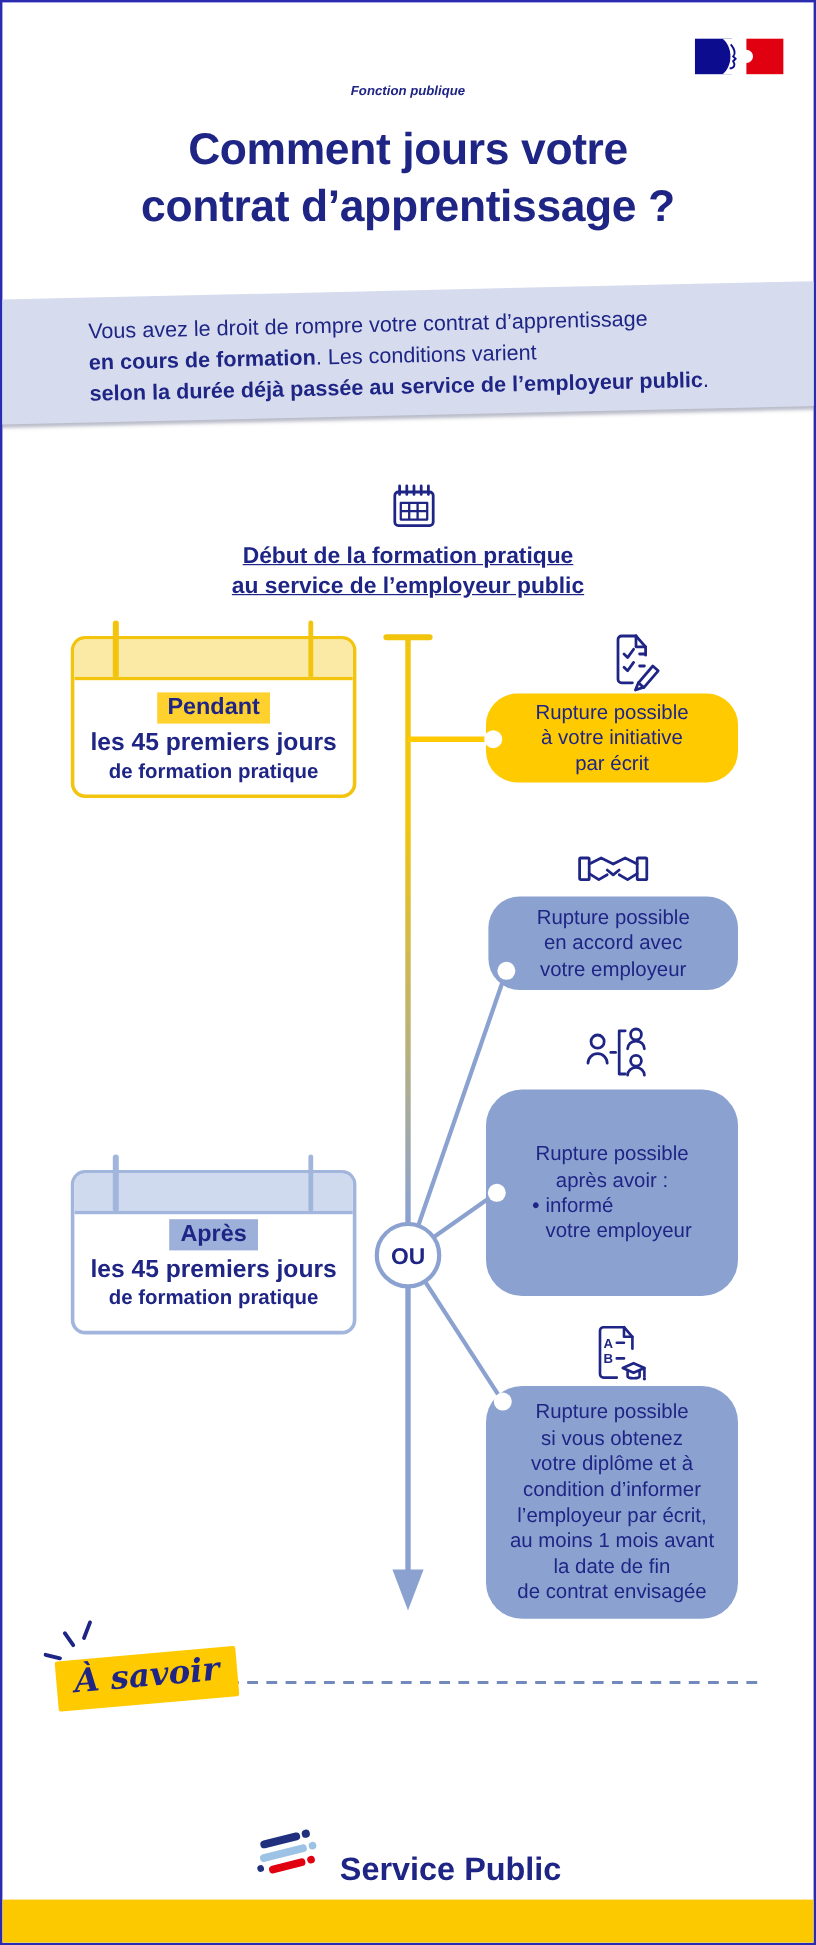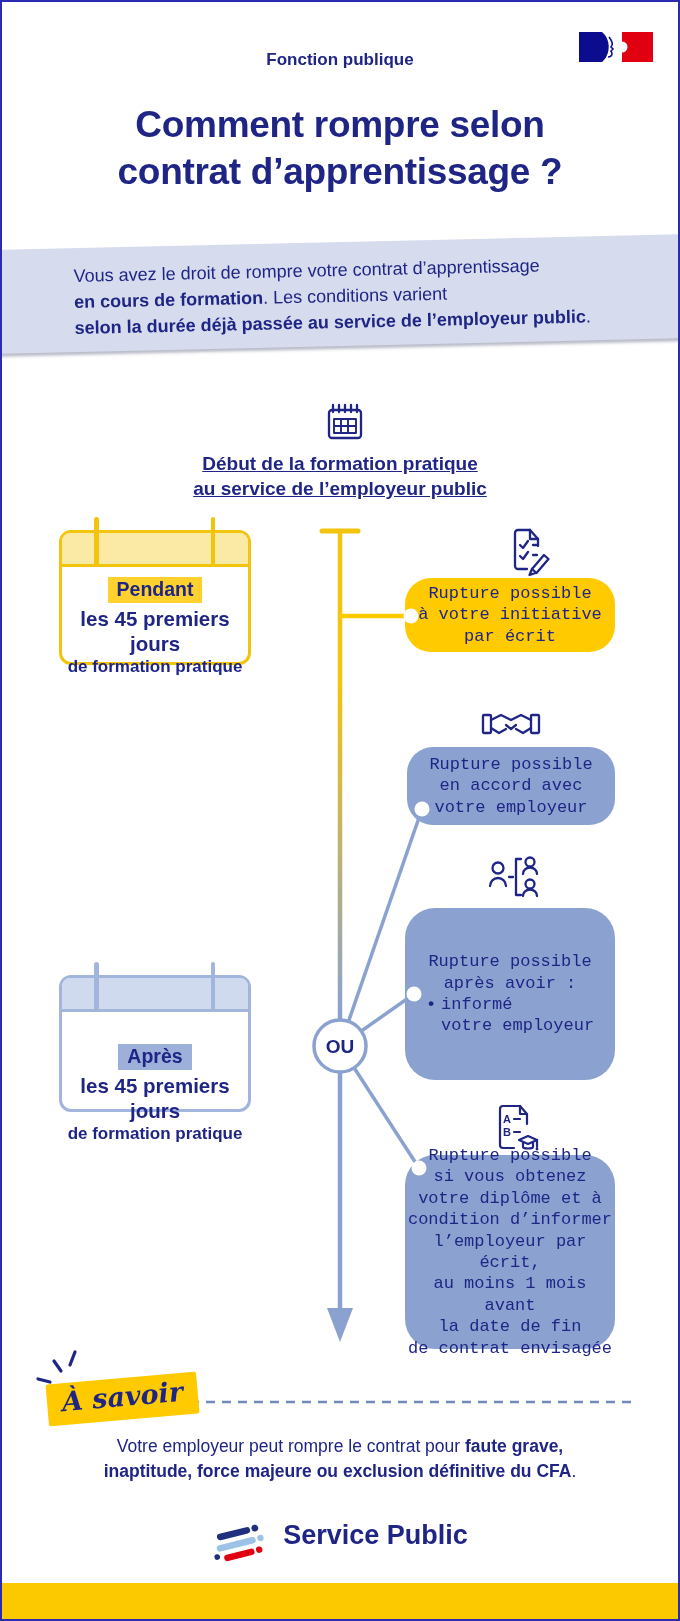--- a/index.html
+++ b/index.html
@@ -15,7 +15,7 @@
   .abs{position:absolute;}
   .preline{white-space:pre-line;}
   .full{left:0;right:0;text-align:center;}
-  .category{top:48px;font-size:17px;font-weight:700;}
+  .category{top:68px;font-size:11px;font-weight:700;font-style:italic;}
   .title{top:100px;font-size:37px;font-weight:700;line-height:1.26;letter-spacing:-.3px;}
   .band{left:-12px;right:-12px;top:240px;height:104px;background:var(--band);
         transform:rotate(-1.3deg);box-shadow:3px 5px 3px -2px rgba(115,120,145,.5);}

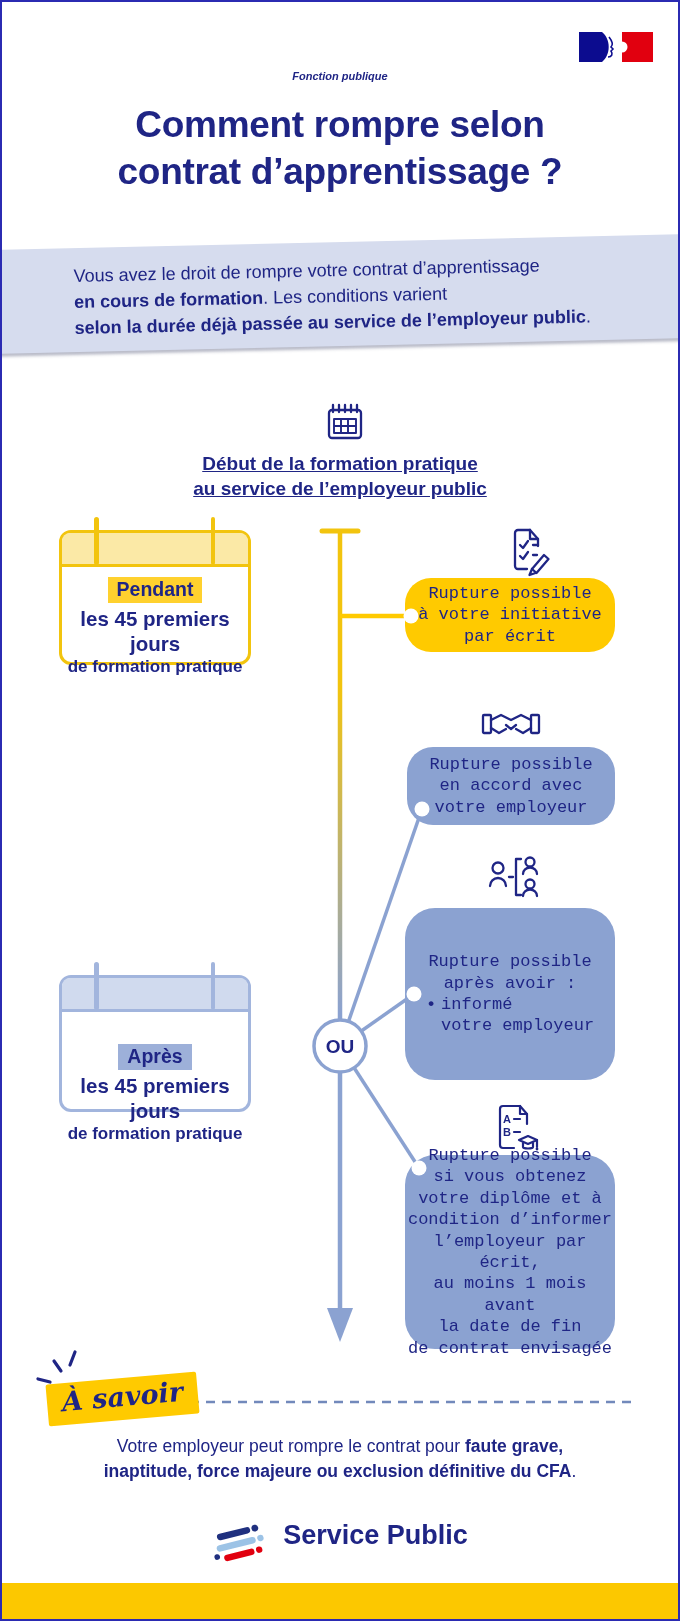--- a/index.html
+++ b/index.html
@@ -73,7 +73,7 @@
     <circle cx="43" cy="15" r="5.5" fill="#ffffff"></circle>
   </svg>
   <div class="abs full category">Fonction publique</div>
-  <div class="abs full title preline">Comment rompre selon
+  <div class="abs full title preline">Comment jours votre
 contrat d’apprentissage ?</div>
 
   <div class="abs band">

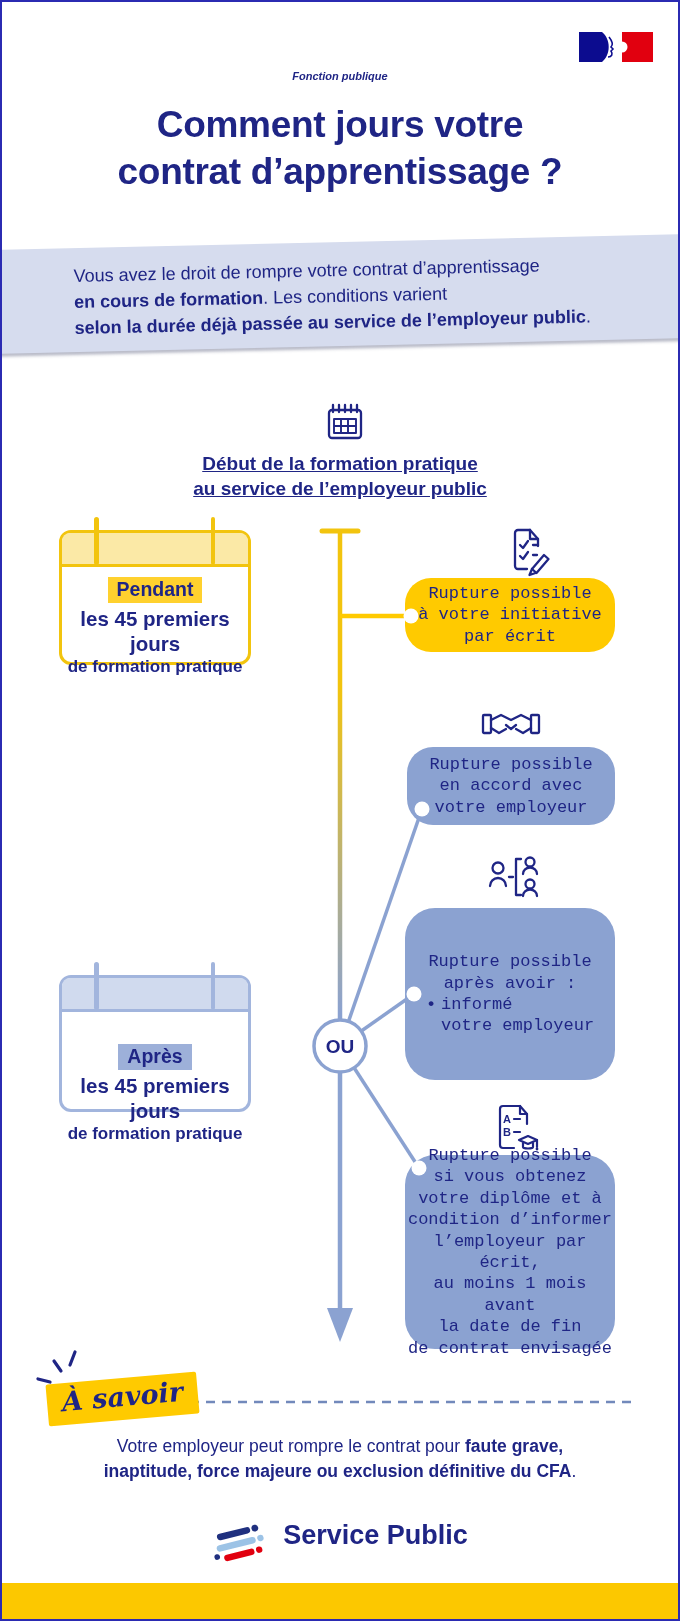--- a/index.html
+++ b/index.html
@@ -32,7 +32,7 @@
   .bubble .bullets{text-align:left;}
   .bullet-item{display:flex;gap:5px;align-items:flex-start;}
   .bullet-item::before{content:"\2022";font-weight:700;}
-  .card{position:absolute;z-index:3;width:192px;background:#fff;border:3px solid;
+  .card{position:absolute;z-index:3;width:238px;background:#fff;border:3px solid;
         border-radius:12px;text-align:center;box-sizing:border-box;}
   .card.yellow{border-color:var(--yellow-deep);}
   .card.blue{border-color:var(--periwinkle-border);}

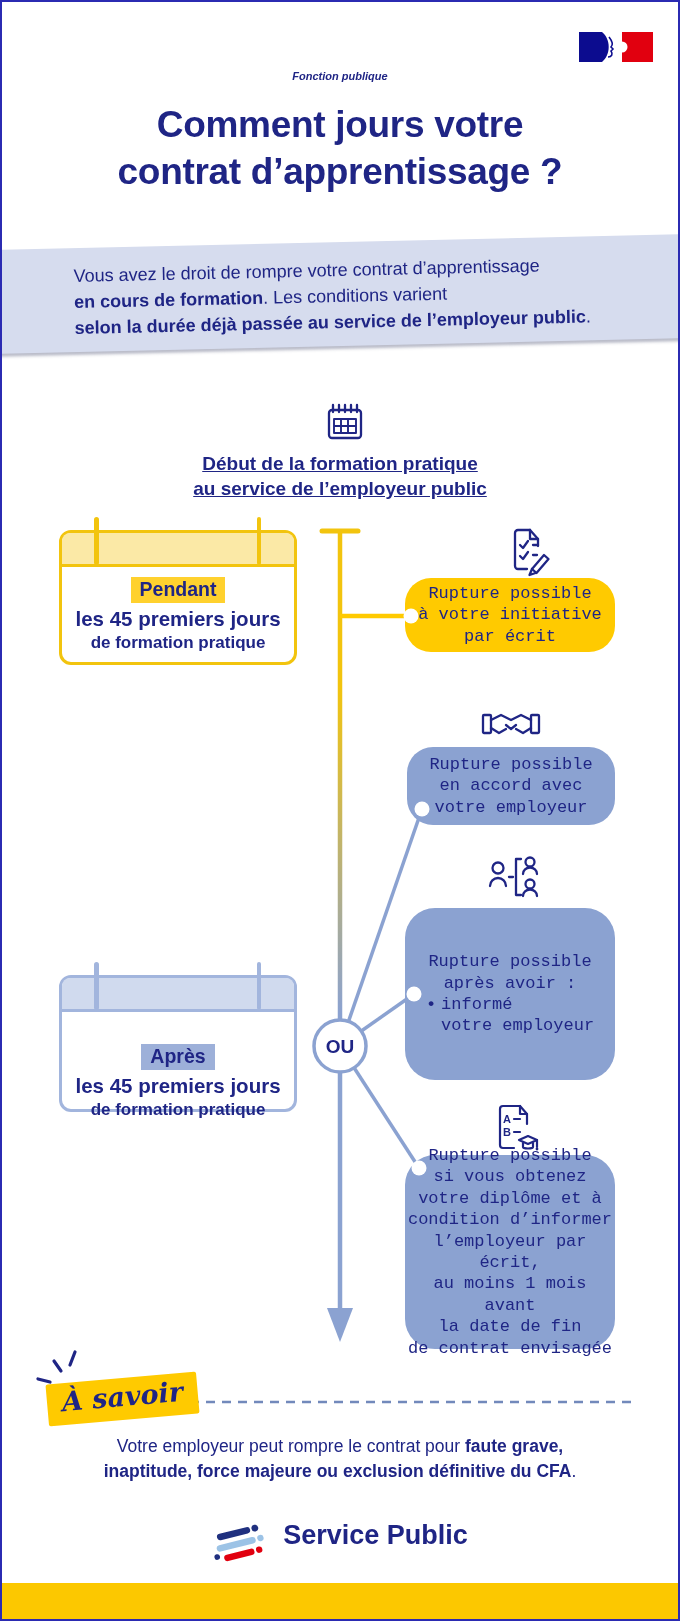--- a/index.html
+++ b/index.html
@@ -26,7 +26,7 @@
   .overlay{position:absolute;left:0;top:0;z-index:6;pointer-events:none;}
   .bubble{position:absolute;z-index:3;border-radius:26px;display:flex;flex-direction:column;
           justify-content:center;align-items:center;font-size:17px;line-height:1.26;
-          font-weight:500;text-align:center;color:var(--ink);box-sizing:border-box;font-family:Liberation Mono, monospace;}
+          font-weight:500;text-align:center;color:var(--ink);box-sizing:border-box;}
   .bubble.yellow{background:var(--yellow);}
   .bubble.blue{background:var(--periwinkle);}
   .bubble .bullets{text-align:left;}

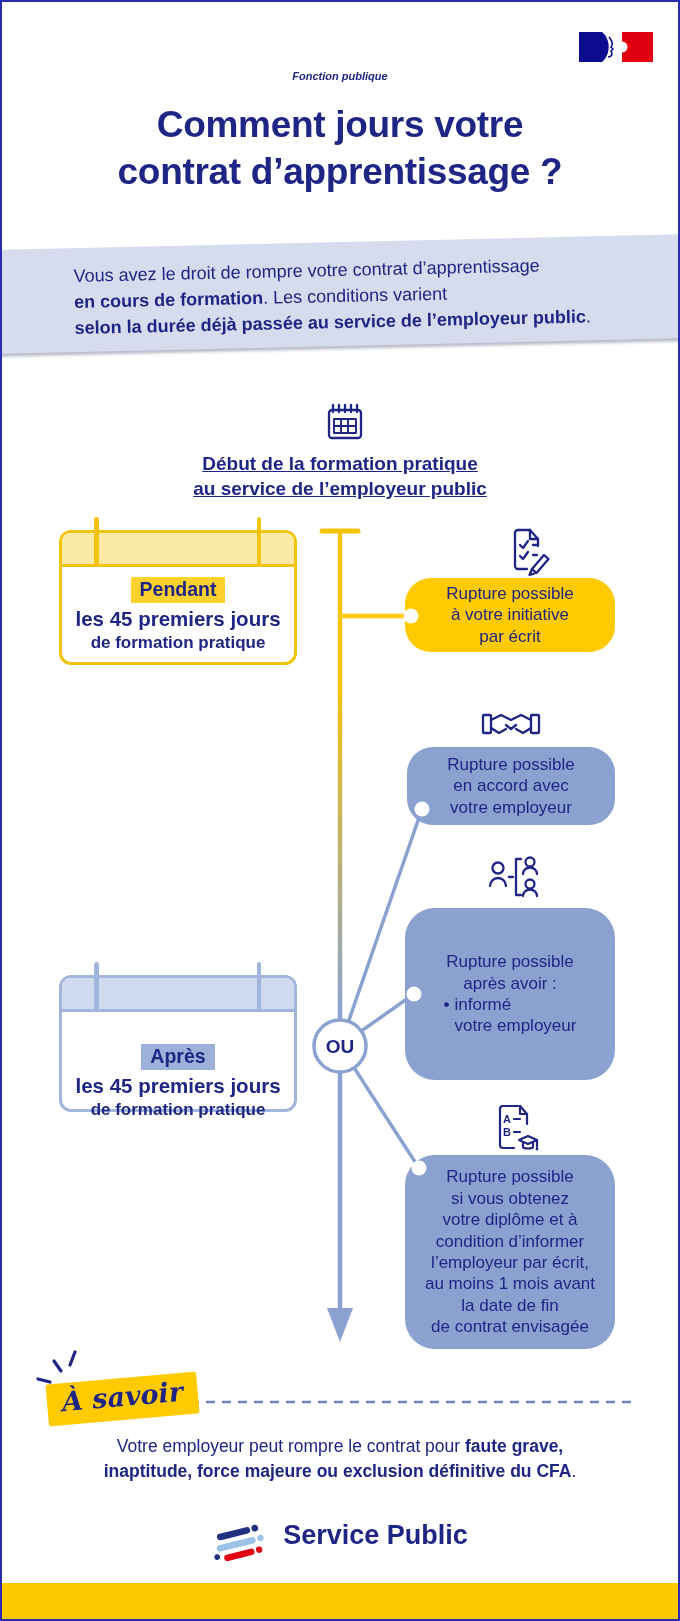--- a/index.html
+++ b/index.html
@@ -107,7 +107,7 @@
     <div class="post left"></div>
     <div class="post right"></div>
     <div class="card-head"></div>
-    <div class="card-body" style="padding-top:32px">
+    <div class="card-body" style="padding-top:4px">
       <span class="hl">Après</span>
       <div class="big">les 45 premiers jours</div>
       <div class="small">de formation pratique</div>

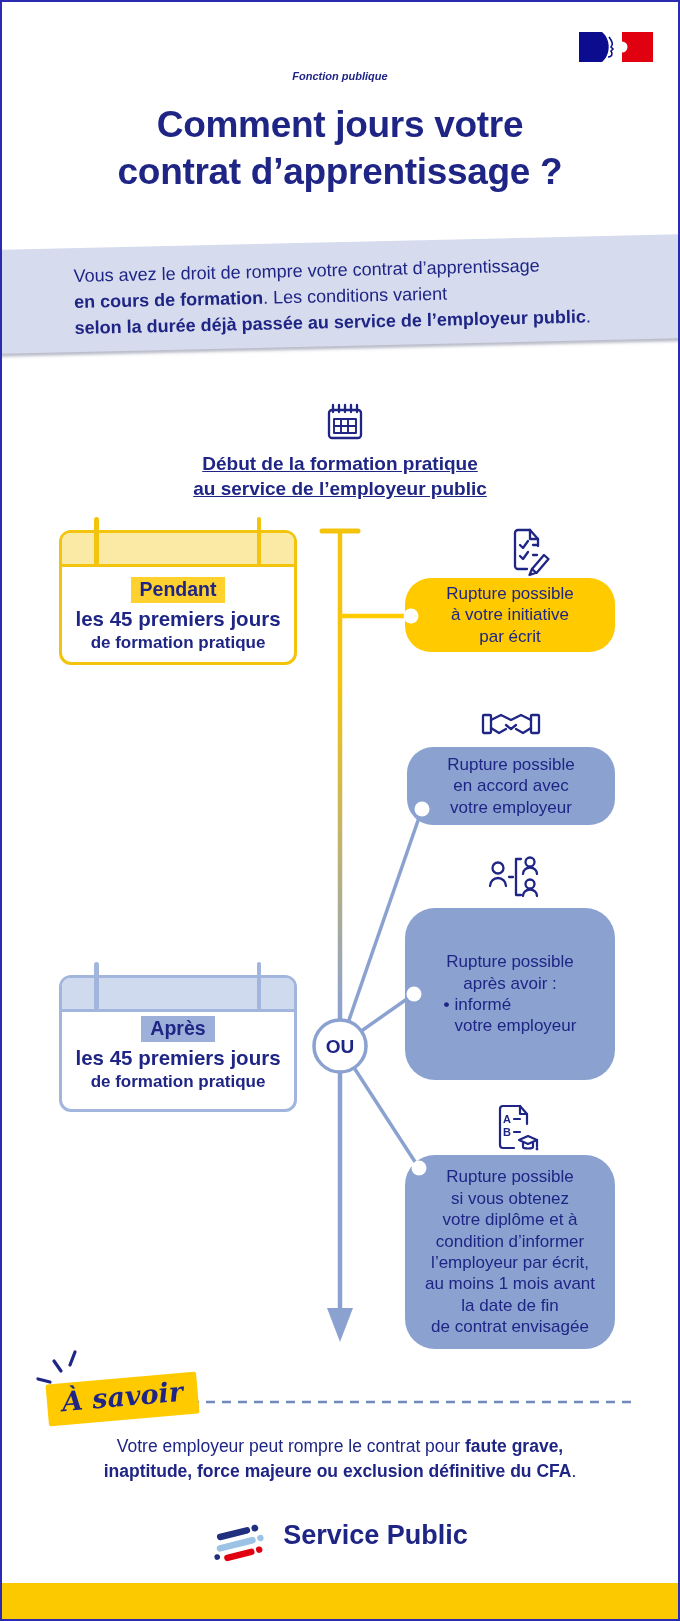--- a/index.html
+++ b/index.html
@@ -214,10 +214,6 @@
       <path d="M4,31 l12,3"></path>
   </svg>
   <div class="badge">À savoir</div>
-  <p class="note" style="margin:0">
-    <span>Votre employeur peut rompre le contrat pour </span><b>faute grave,</b><br>
-    <b>inaptitude, force majeure ou exclusion définitive du CFA</b><span>.</span>
-  </p>
 
   <div class="footer">
     <svg width="58" height="54" viewBox="0 0 58 54">

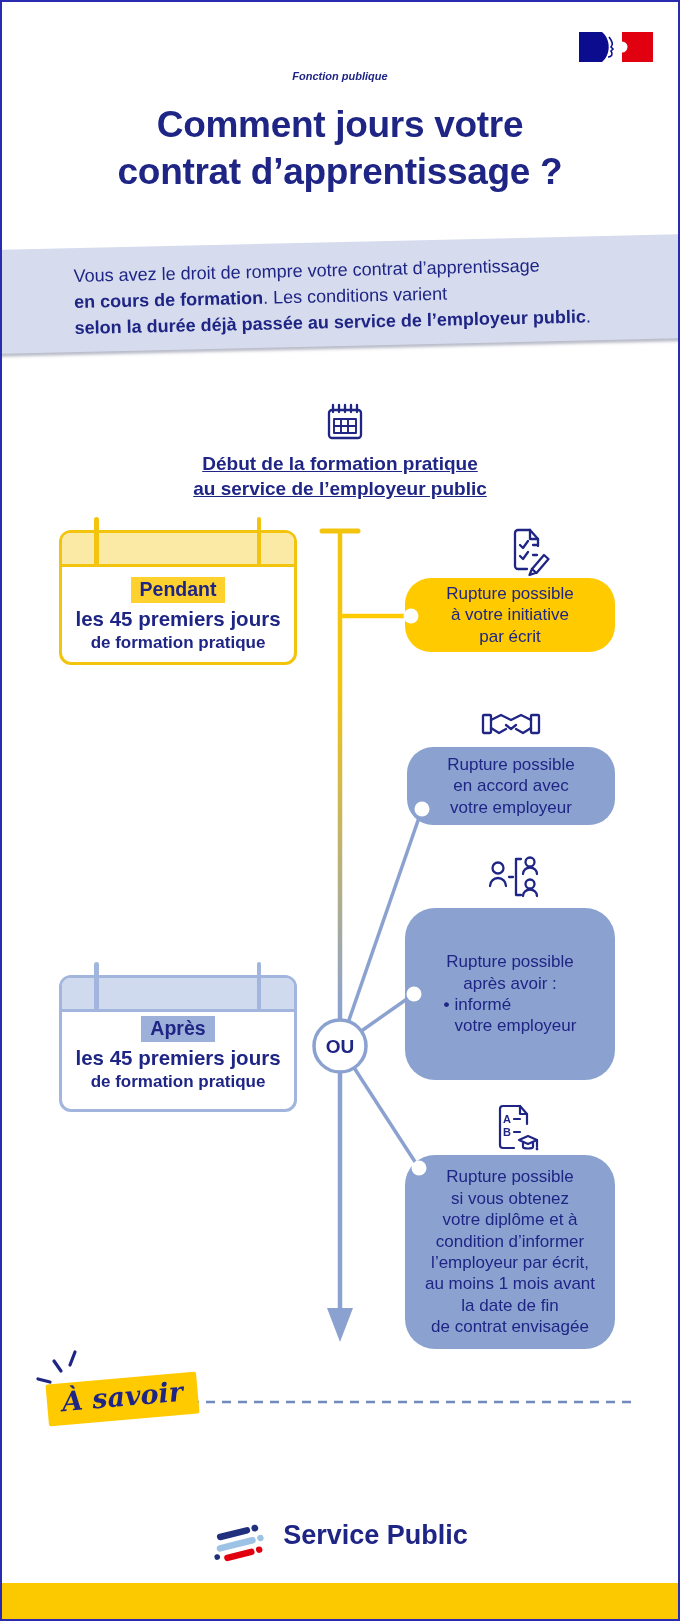--- a/index.html
+++ b/index.html
@@ -55,7 +55,7 @@
   .note{position:absolute;left:20px;right:20px;top:1432px;text-align:center;
         font-size:17.5px;line-height:1.42;}
   .footer{position:absolute;left:0;right:0;top:1518px;display:flex;justify-content:center;
-          align-items:flex-start;gap:13px;}
+          align-items:flex-end;gap:13px;}
   .brand{font-size:27px;font-weight:700;}
   .bottom-band{position:absolute;left:0;right:0;bottom:0;height:36px;background:var(--yellow-band);}
   b{font-weight:700;}

